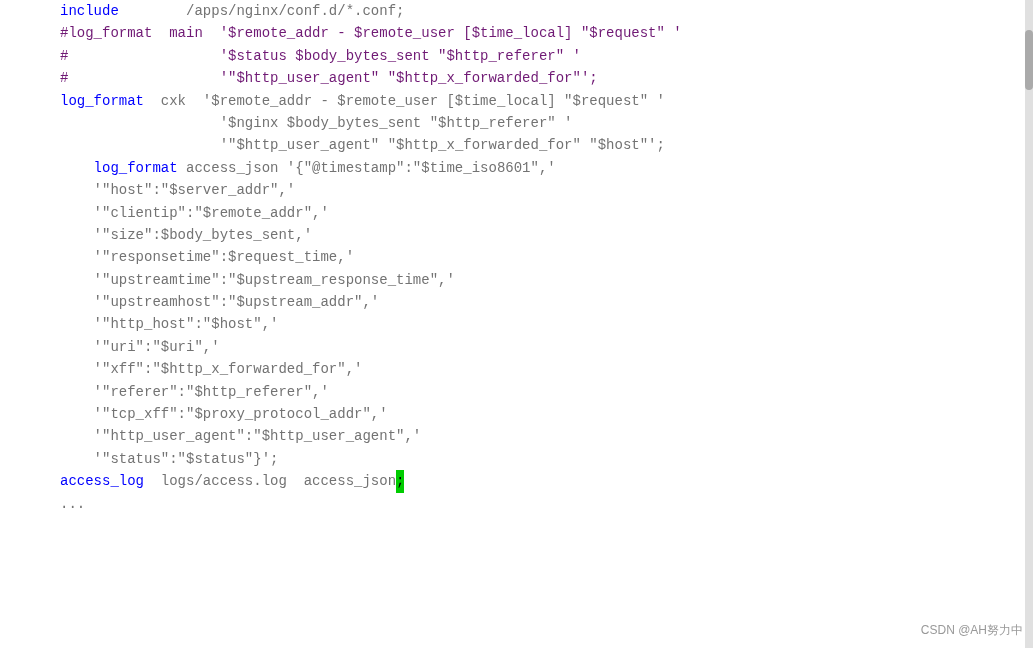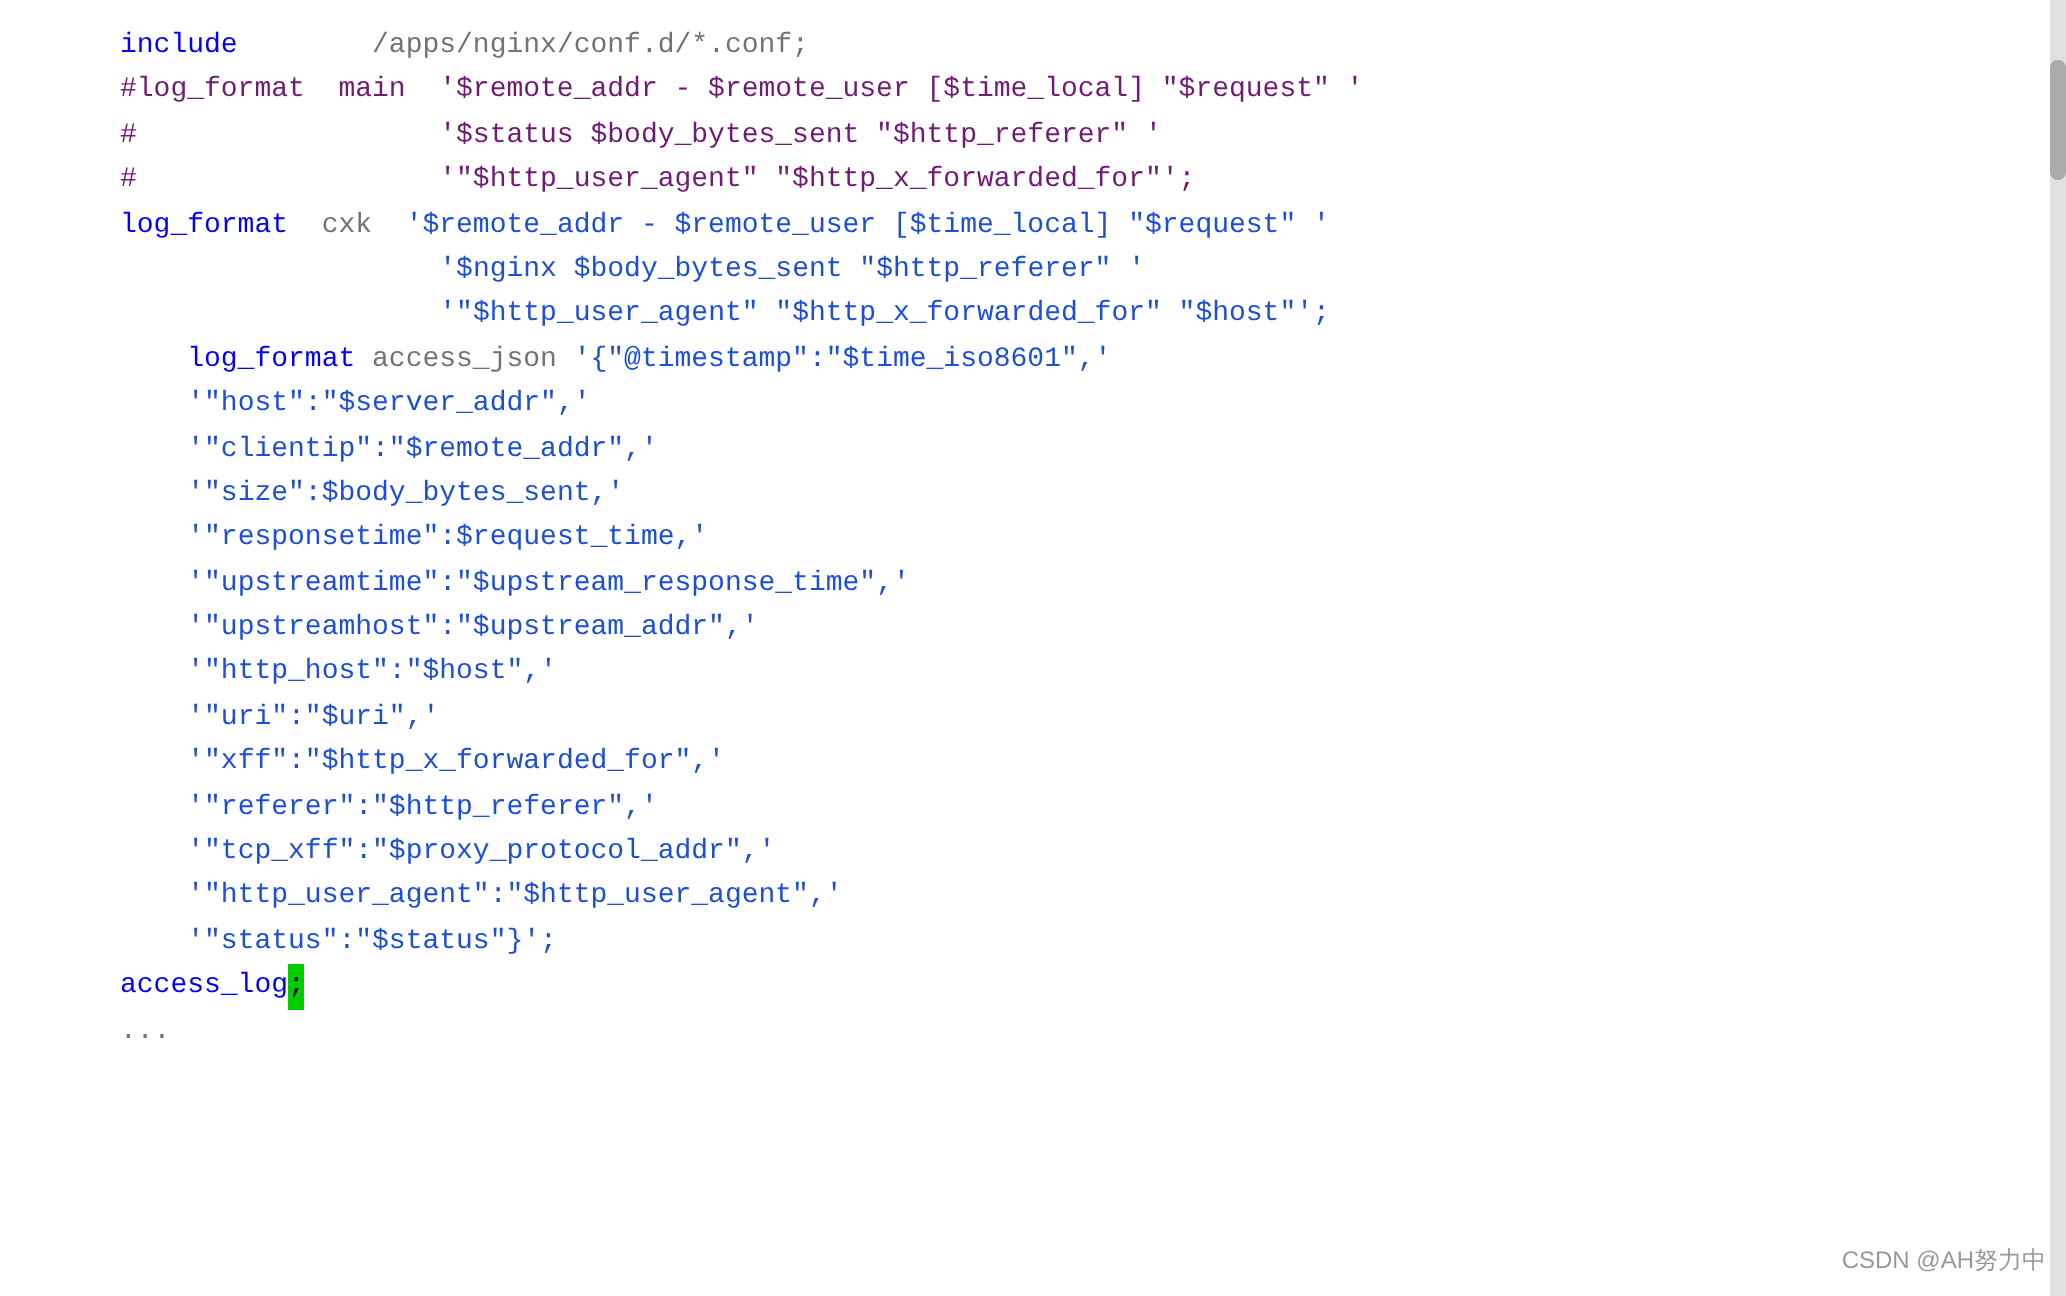--- a/index.html
+++ b/index.html
@@ -15,7 +15,7 @@
       position: relative;
     }
     .code-container {
-      padding: 12px 20px 8px 60px;
+      padding: 0 20px 8px 60px;
       background: #ffffff;
       height: 640px;
       overflow: hidden;

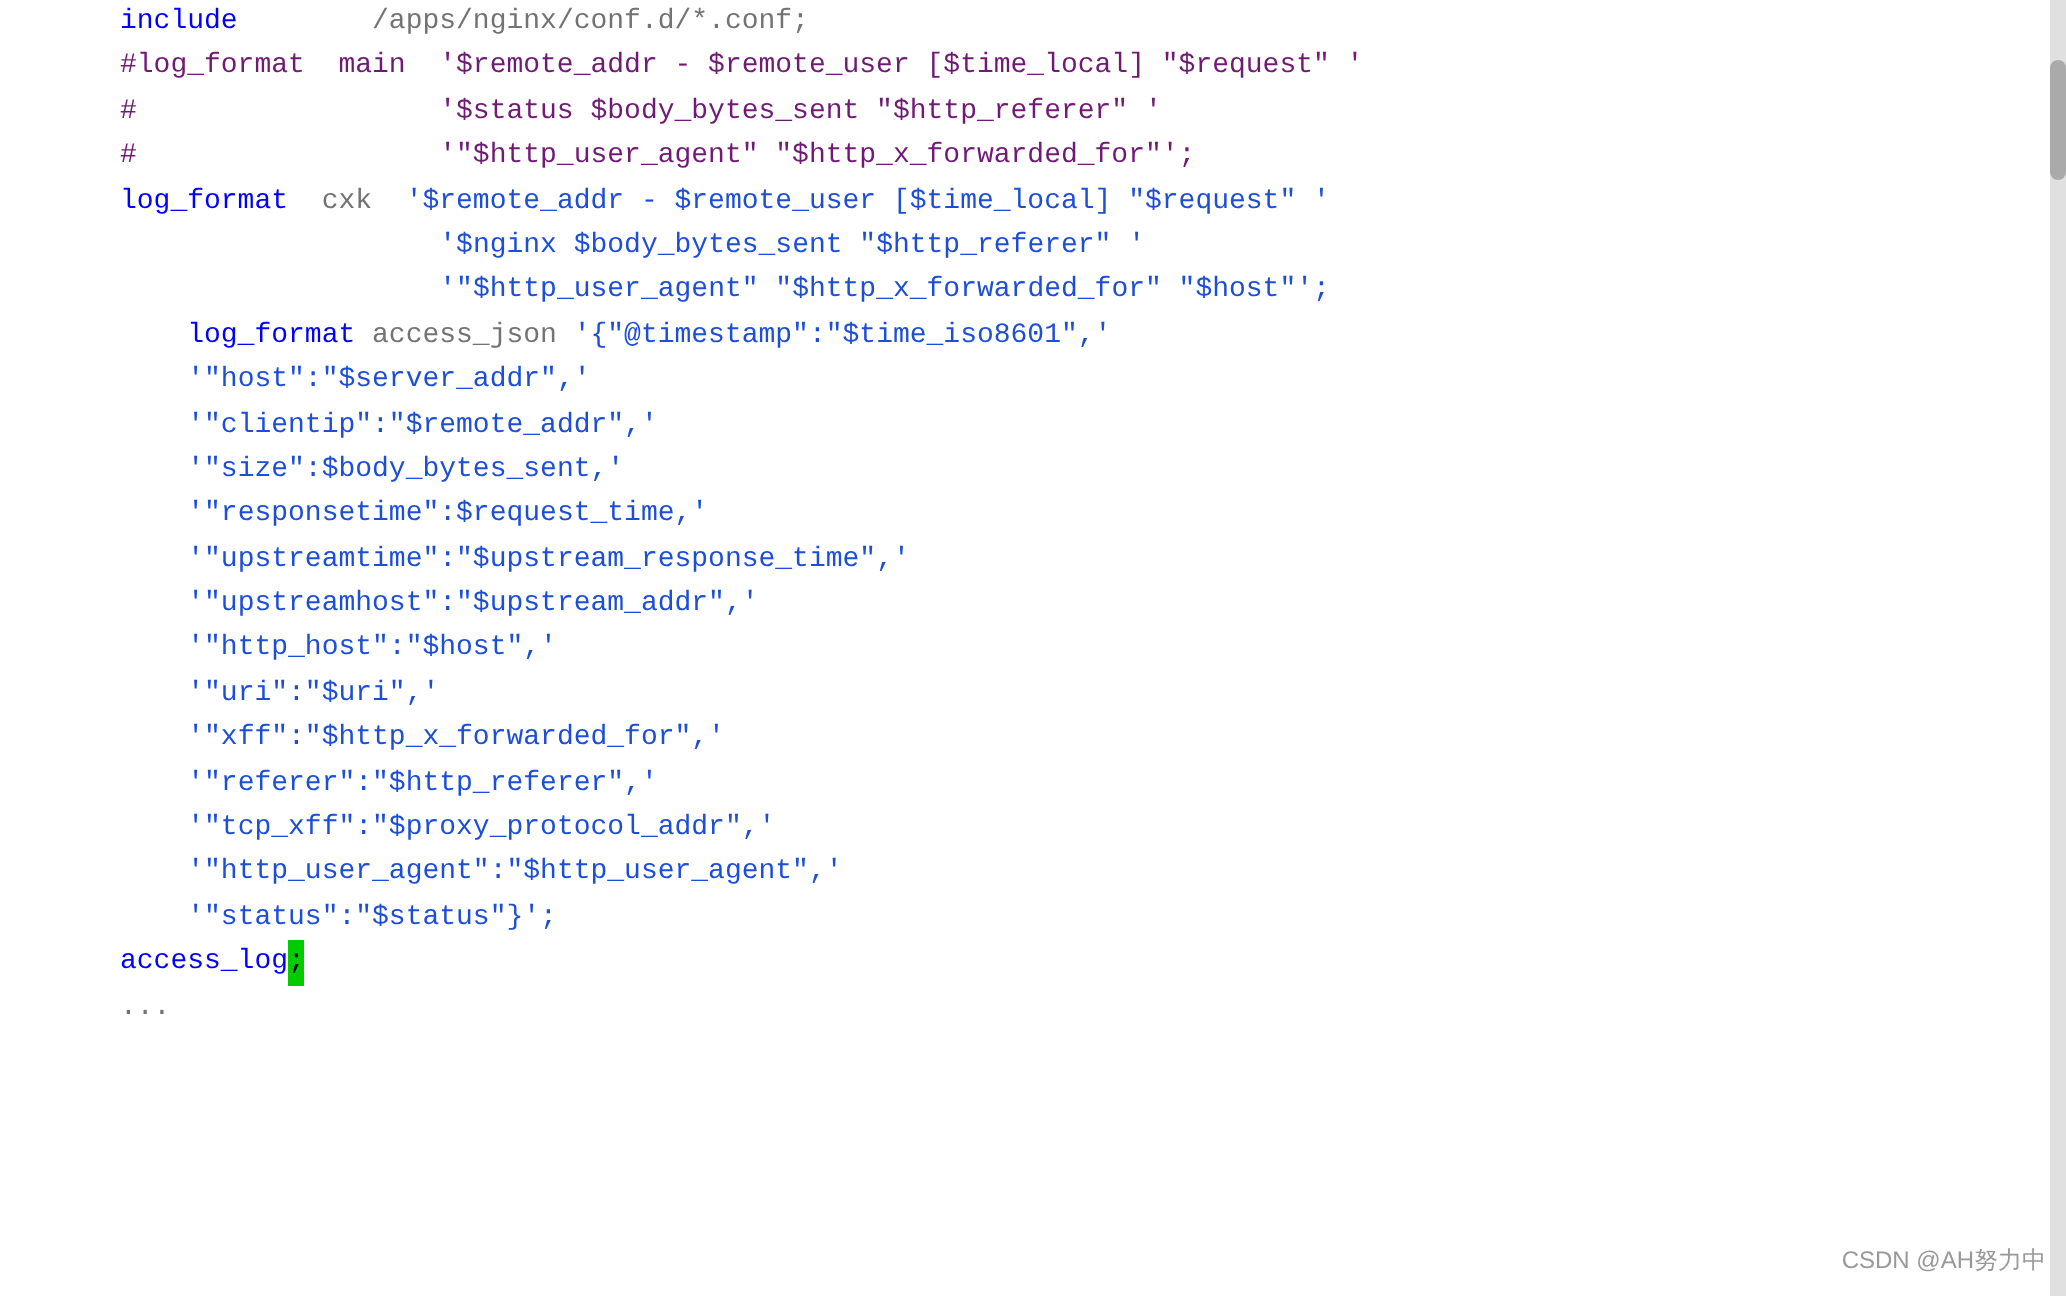--- a/index.html
+++ b/index.html
@@ -26,7 +26,7 @@
       white-space: pre;
     }
     .comment { color: #701a75; }
-    .orange { color: #1d4ed8; }
+    .orange { color: #737373; }
     .blue { color: #0000ff; }
     .black { color: #737373; }
     .highlight-green {

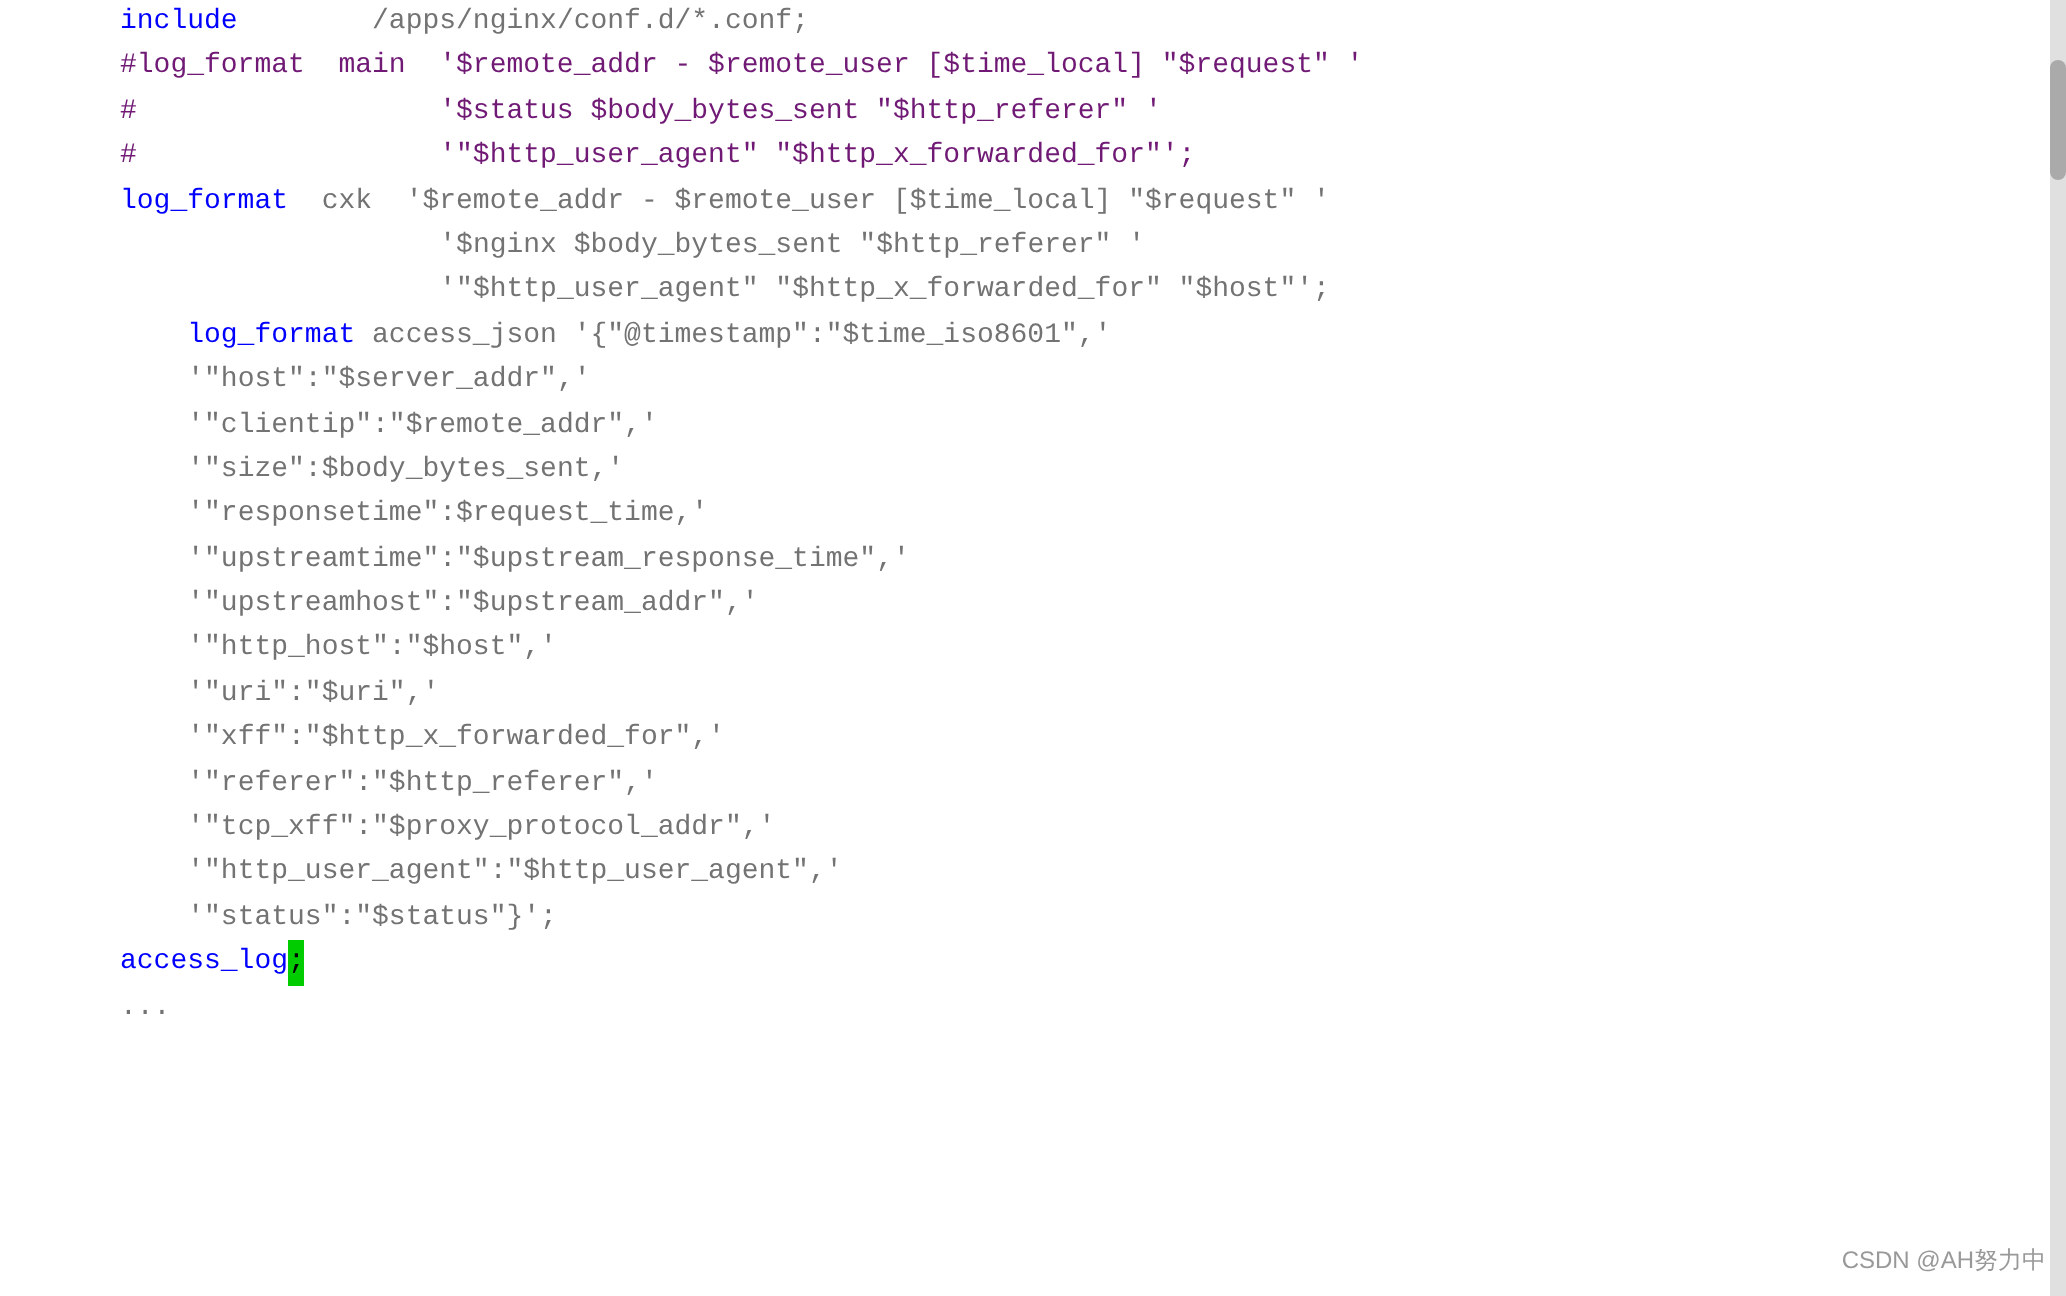--- a/index.html
+++ b/index.html
@@ -90,7 +90,7 @@
       <div class="line"><span class="black">    </span><span class="orange">'"http_user_agent":"$http_user_agent",'</span></div>
       <div class="line"><span class="black">    </span><span class="orange">'"status":"$status"}';</span></div>
       <div class="line"><span class="black"></span></div>
-      <div class="line"><span class="blue">access_log</span><span class="highlight-green">;</span></div>
+      <div class="line"><span class="blue">access_log</span><span class="black">  logs/access.log  access_json</span><span class="highlight-green">;</span></div>
       <div class="line"><span class="black"></span></div>
       <div class="line"><span class="black">...</span></div>
     </div>

